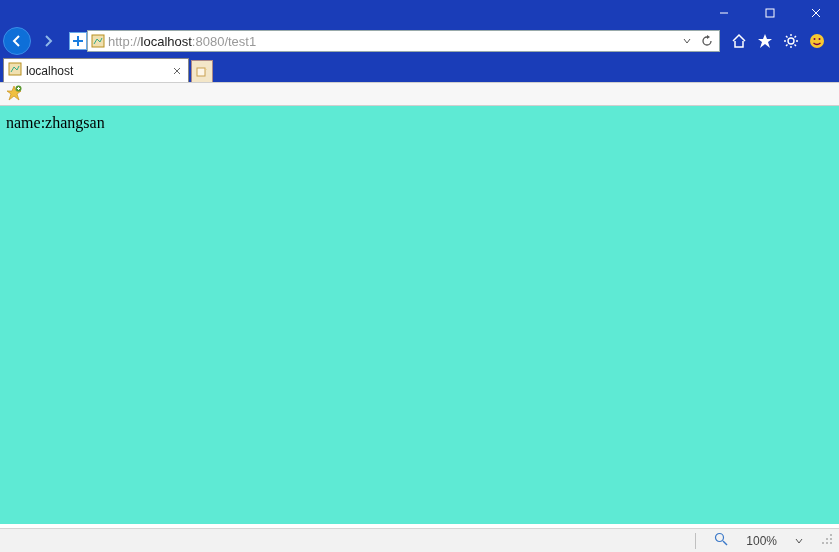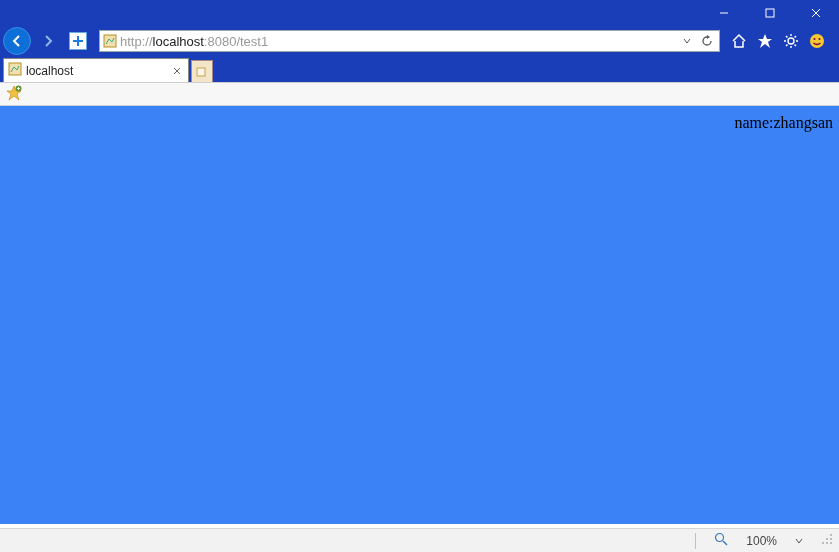--- a/index.html
+++ b/index.html
@@ -62,7 +62,7 @@
       height: 22px;
       background: #fff;
       border: 1px solid #9aa;
-      margin-left: 12px;
+      margin-left: 0;
       display: flex;
       align-items: center;
       padding: 0 2px;

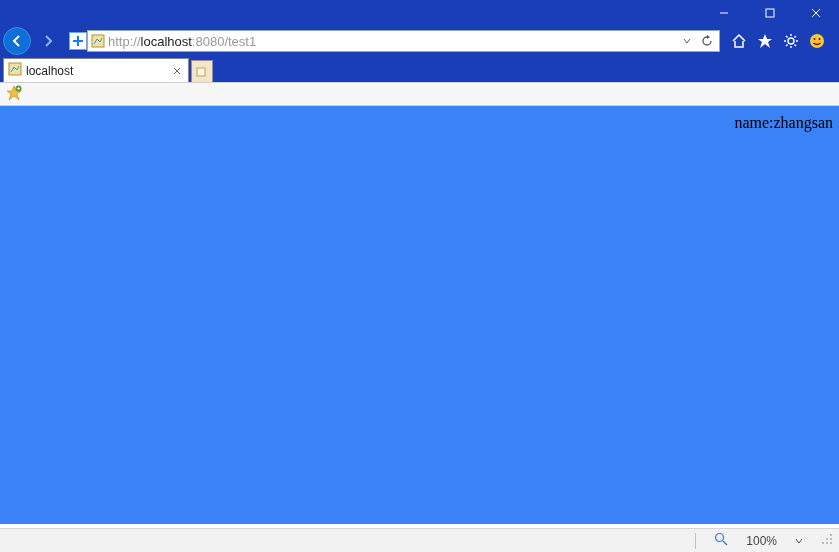--- a/index.html
+++ b/index.html
@@ -151,8 +151,7 @@
       font-size: 16px;
       color: #000;
       height: 418px;
-      background:#3b82f6;
-      text-align:right;
+      background:#5eead4;
     }
 
     .statusbar {

